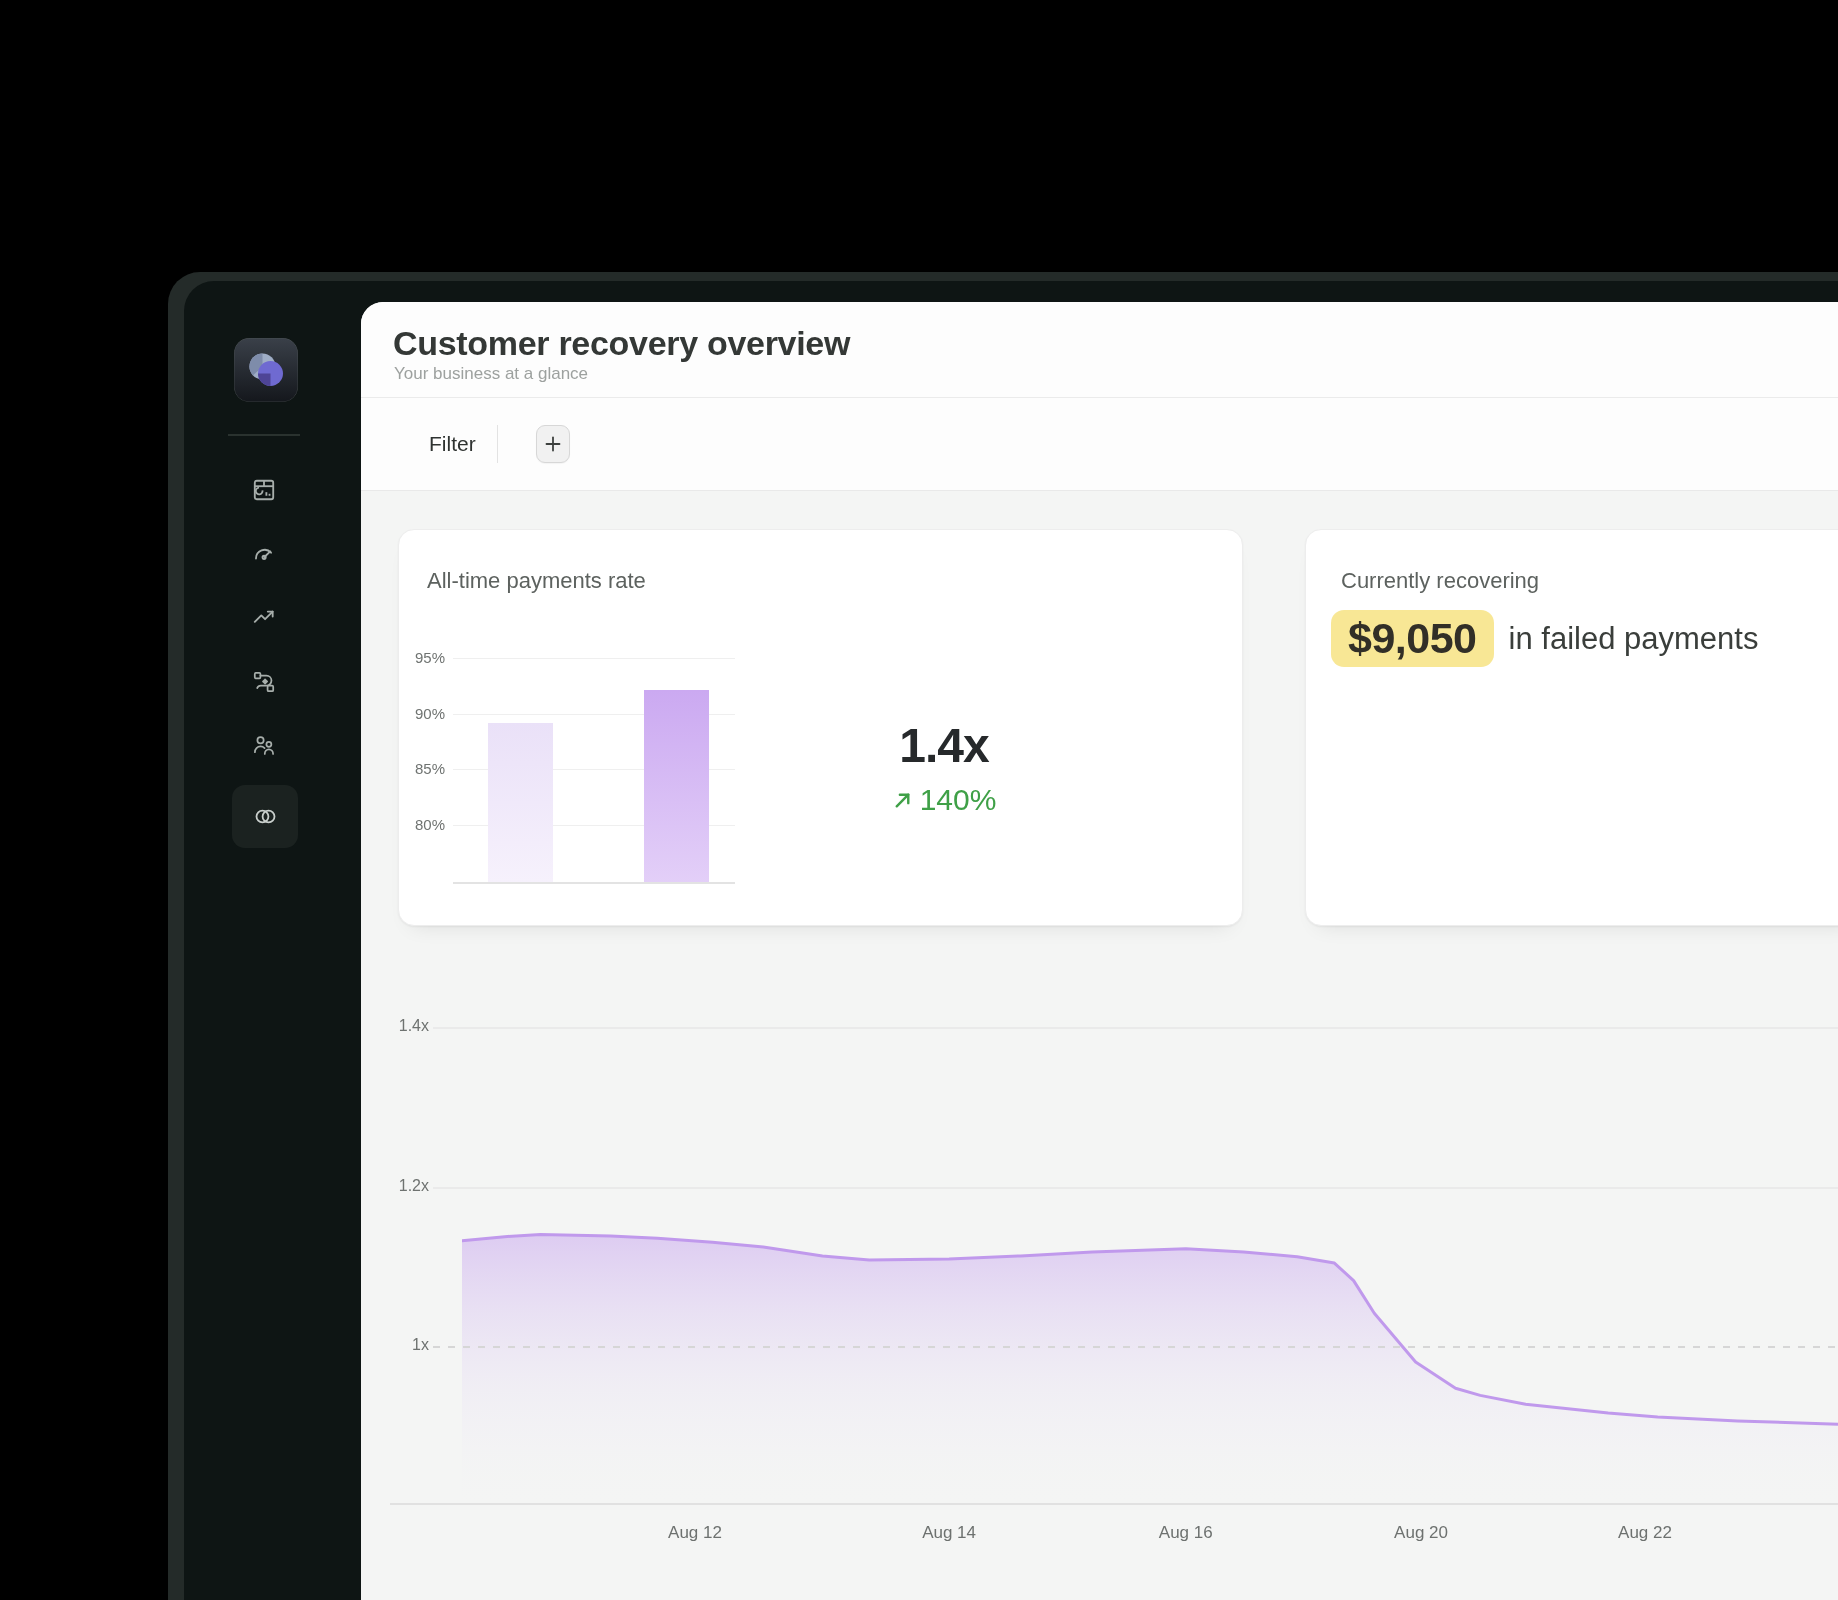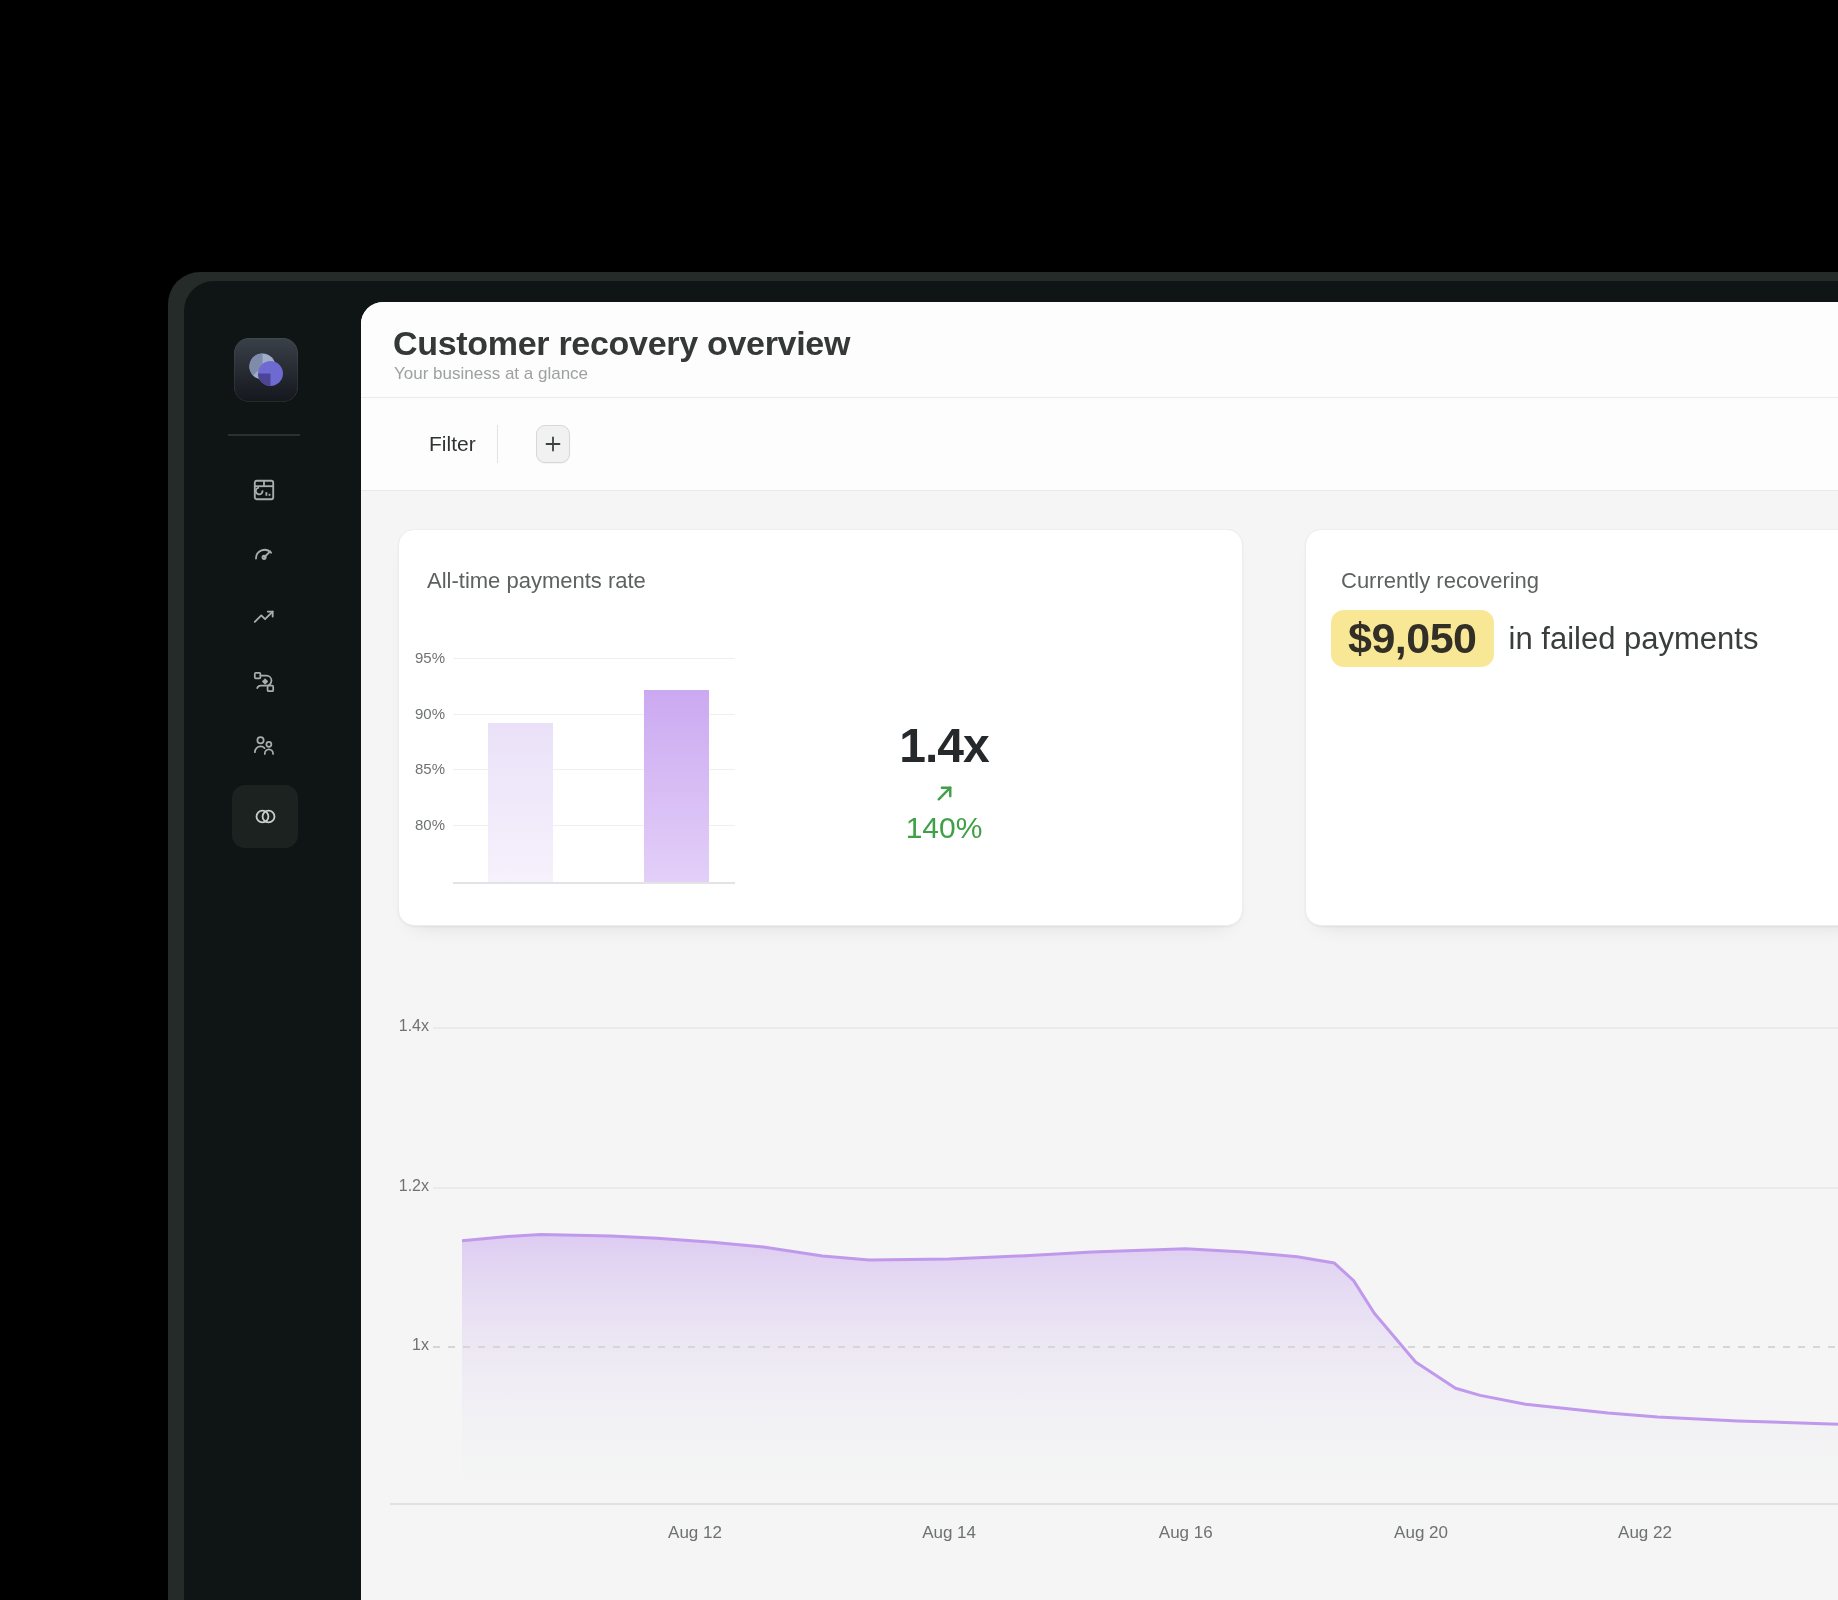--- a/index.html
+++ b/index.html
@@ -58,7 +58,7 @@
   .stat-block{position:absolute;left:380px;top:188px;width:330px;text-align:center;}
   .stat-value{font-size:48px;font-weight:600;color:#26292b;letter-spacing:-1px;}
   .stat-change{margin-top:10px;display:flex;align-items:center;justify-content:center;gap:7px;
-    font-size:30px;font-weight:500;flex-direction:column;}
+    font-size:30px;font-weight:500;}
 
   .amount-row{position:absolute;left:25px;top:80px;display:flex;align-items:center;}
   .amount-pill{display:inline-flex;align-items:center;height:57px;border-radius:13px;padding:0 17px;}

